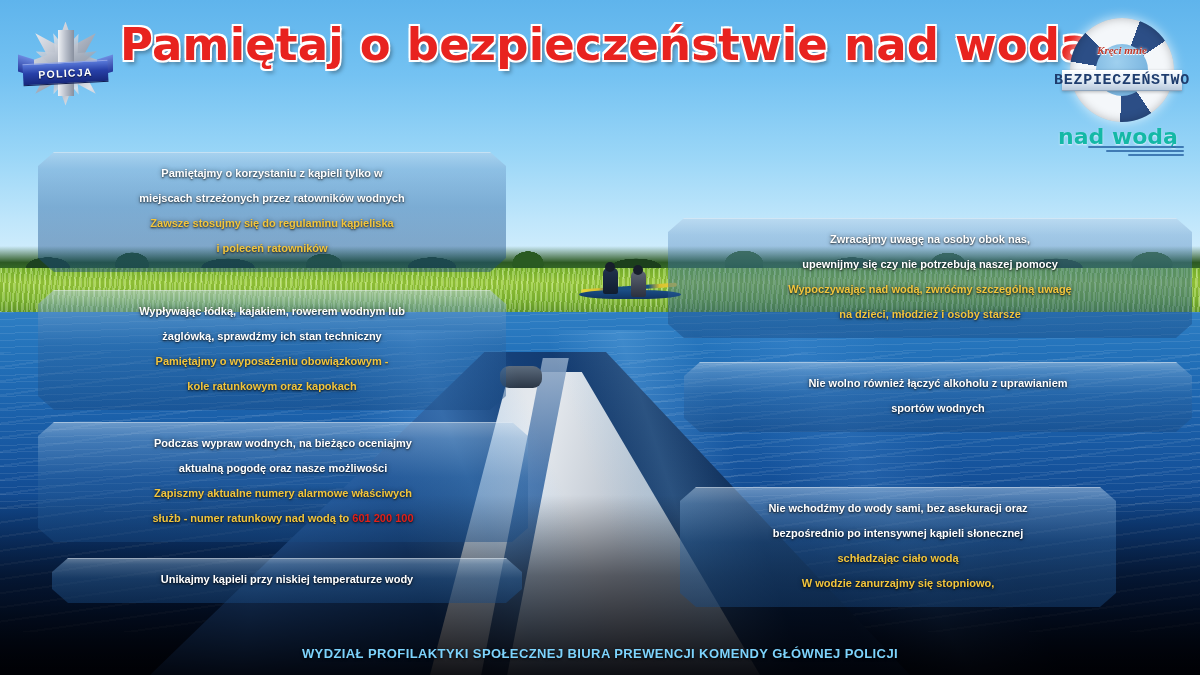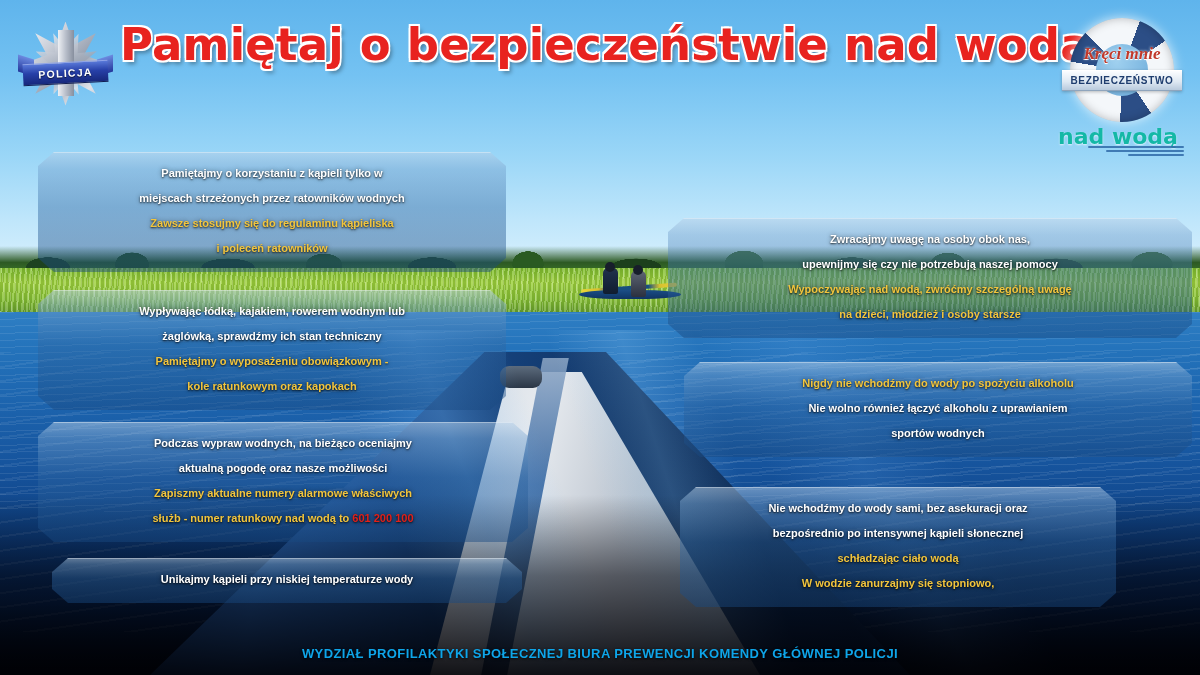--- a/index.html
+++ b/index.html
@@ -183,7 +183,7 @@
   }
   .km-arc{
     position:absolute;left:22px;top:26px;width:104px;text-align:center;
-    color:#c0392b;font-size:17px;font-weight:bold;font-style:italic;
+    color:#c0392b;font-size:11px;font-weight:bold;font-style:italic;
     font-family:"Liberation Serif",serif;
     text-shadow:0 1px 0 #fff,0 0 3px #fff;
     z-index:3;

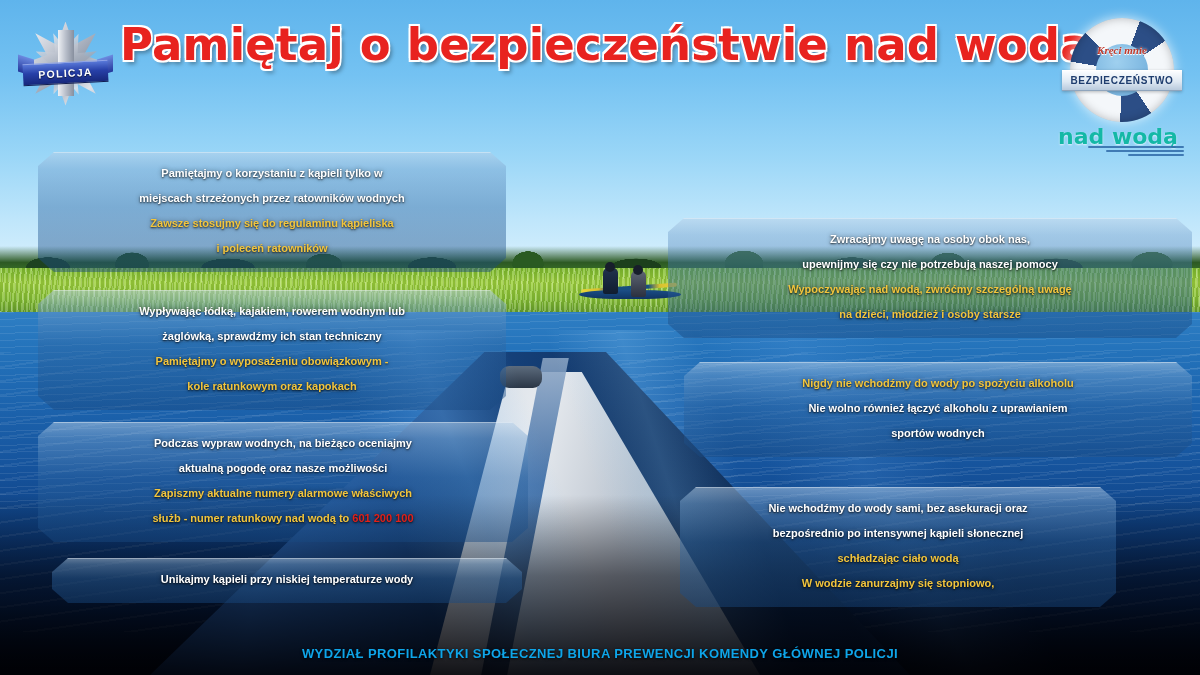--- a/index.html
+++ b/index.html
@@ -196,7 +196,7 @@
     z-index:3;box-shadow:0 1px 3px rgba(0,0,0,.25);
   }
   .km-band span{
-    color:#1f3d6e;font-size:10px;font-weight:bold;letter-spacing:.7px;
+    color:#1f3d6e;font-size:15px;font-weight:bold;letter-spacing:.7px;font-family:Liberation Mono, monospace;
   }
   .km-sub{
     position:absolute;left:0;top:106px;width:140px;text-align:center;

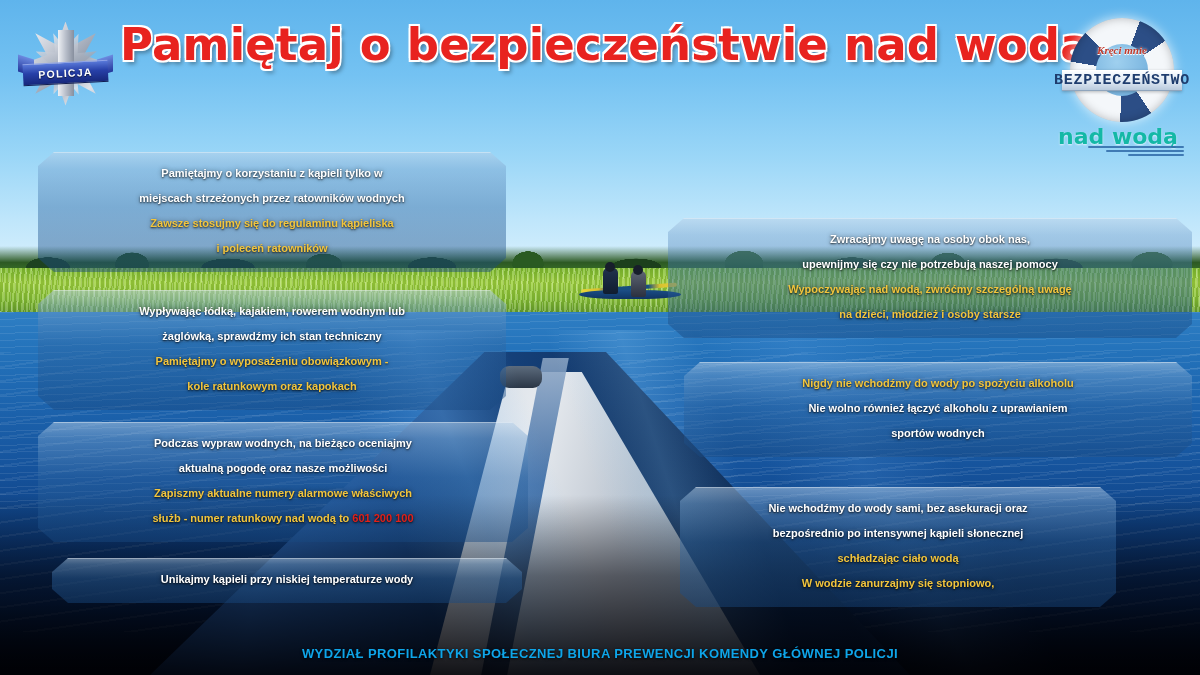--- a/index.html
+++ b/index.html
@@ -341,7 +341,6 @@
       <div class="line gold">na dzieci, młodzież i osoby starsze</div>
     </div>
   <div class="panel" id="p-right-2">
-      <div class="line gold">Nigdy nie wchodźmy do wody po spożyciu alkoholu</div>
       <div class="line">Nie wolno również łączyć alkoholu  z uprawianiem</div>
       <div class="line">sportów wodnych</div>
     </div>

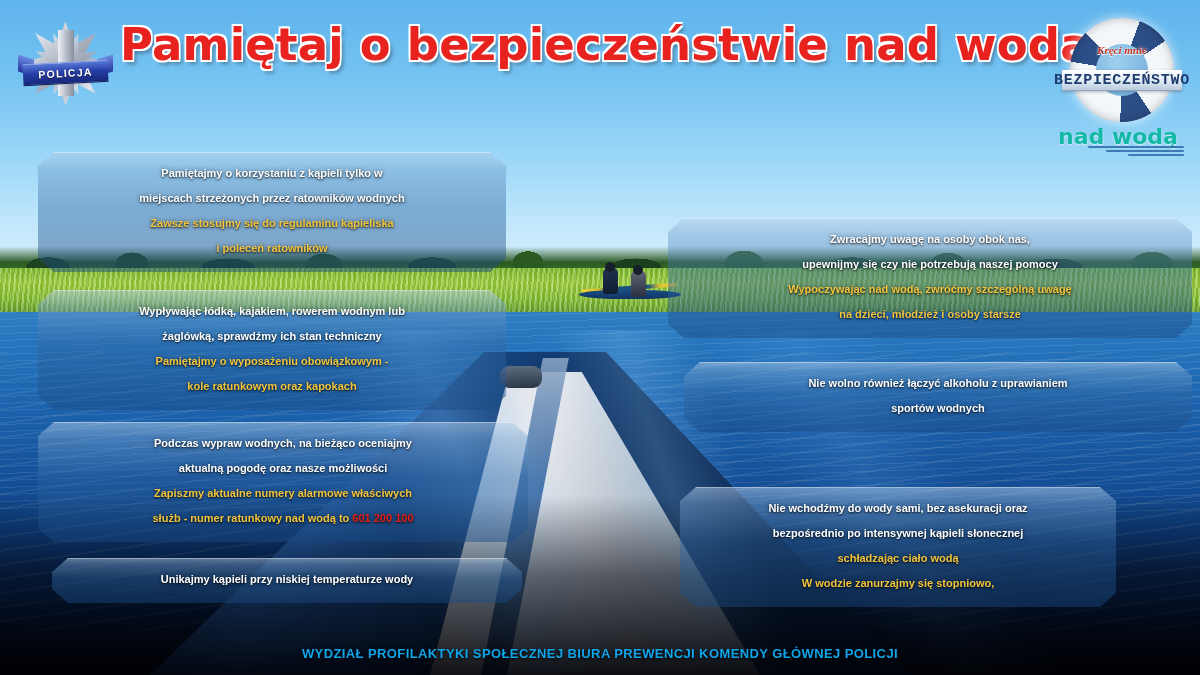--- a/index.html
+++ b/index.html
@@ -249,7 +249,7 @@
   .footer{
     position:absolute;left:0;bottom:14px;width:100%;
     text-align:center;
-    color:#0ea5e9;
+    color:#7dd3fc;
     font-size:13px;font-weight:bold;
     letter-spacing:.4px;
     font-family:"Liberation Sans",sans-serif;

